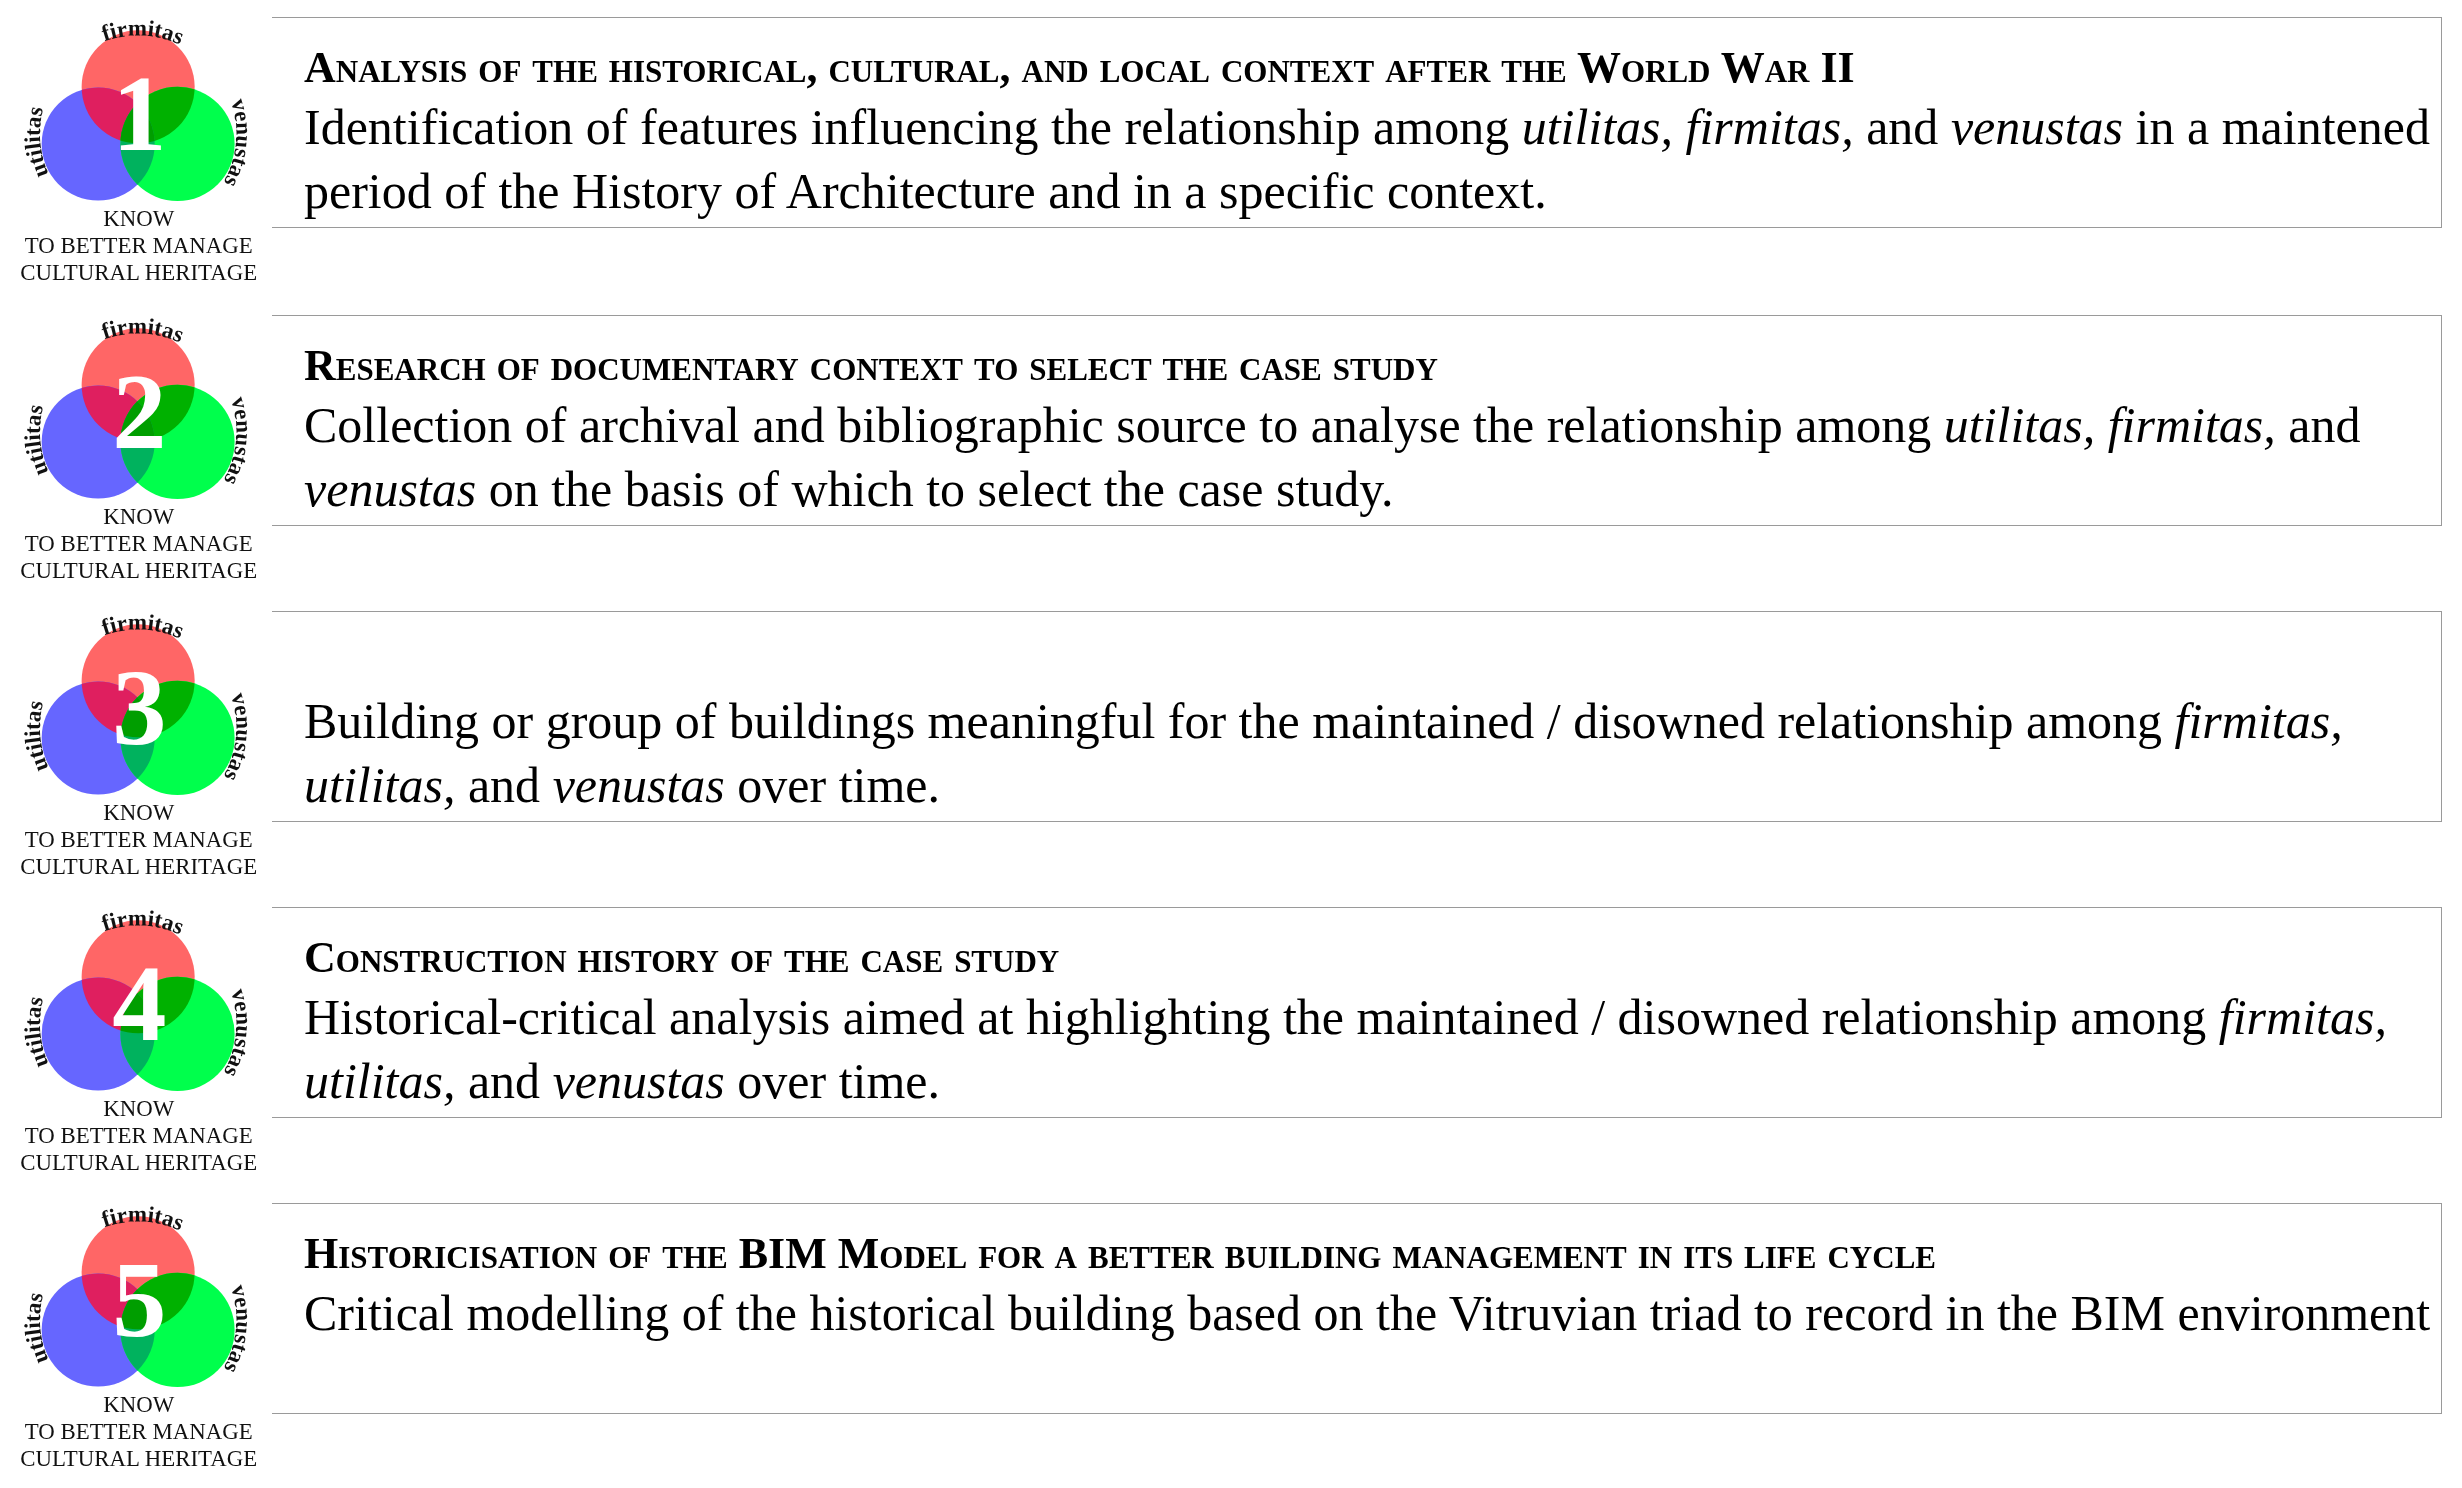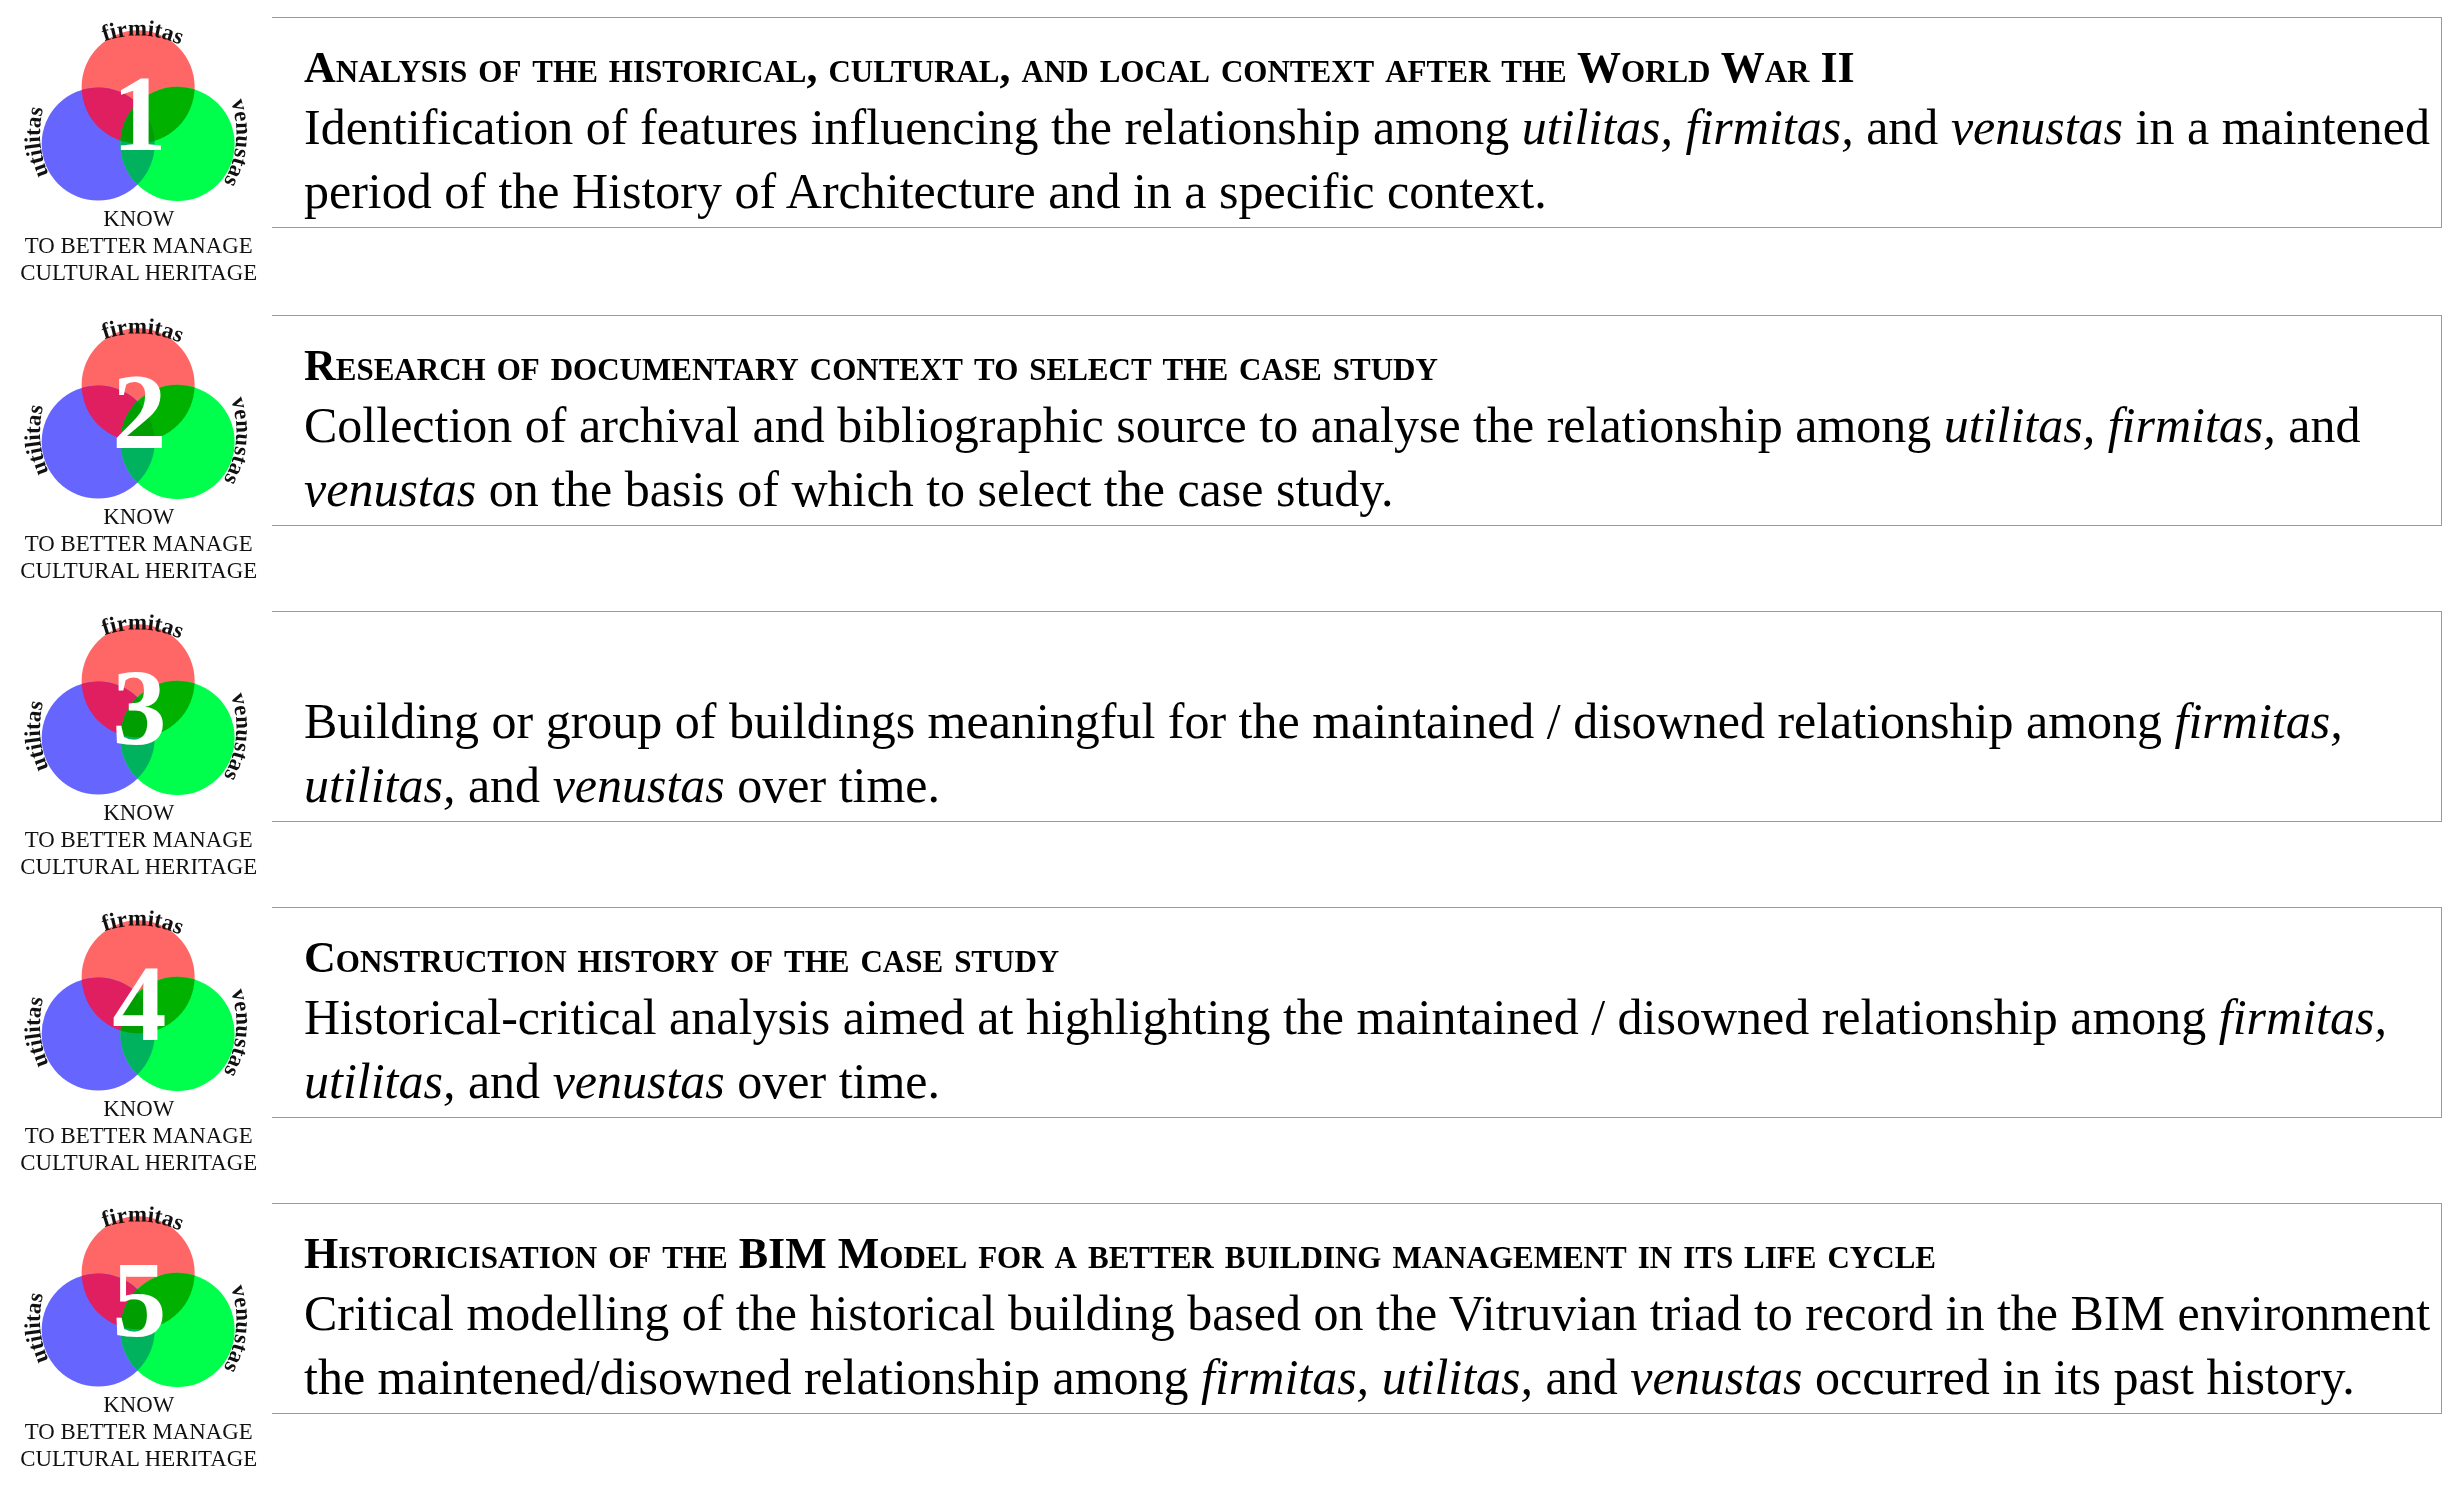--- a/index.html
+++ b/index.html
@@ -149,7 +149,6 @@
   <div class="box"></div>
   <div class="title">Historicisation of the BIM Model for a better building management in its life cycle</div>
   <div class="line line1"><span>Critical modelling of the historical building based on the Vitruvian triad to record in the BIM environment</span></div>
-  <div class="line line2"><span>the maintened/disowned relationship among </span><span class="it">firmitas,</span><span> </span><span class="it">utilitas,</span><span> and </span><span class="it">venustas</span><span> occurred in its past history.</span></div>
 </div>
 
 

